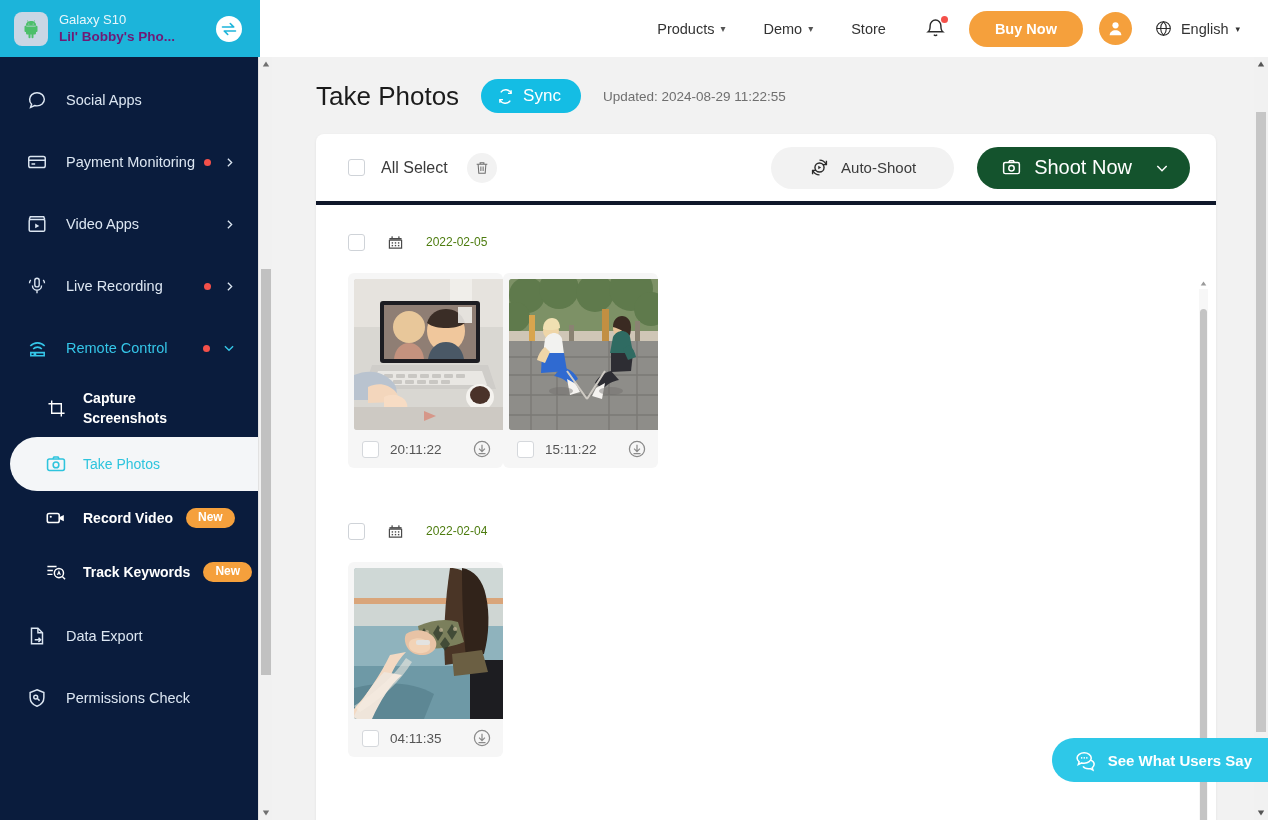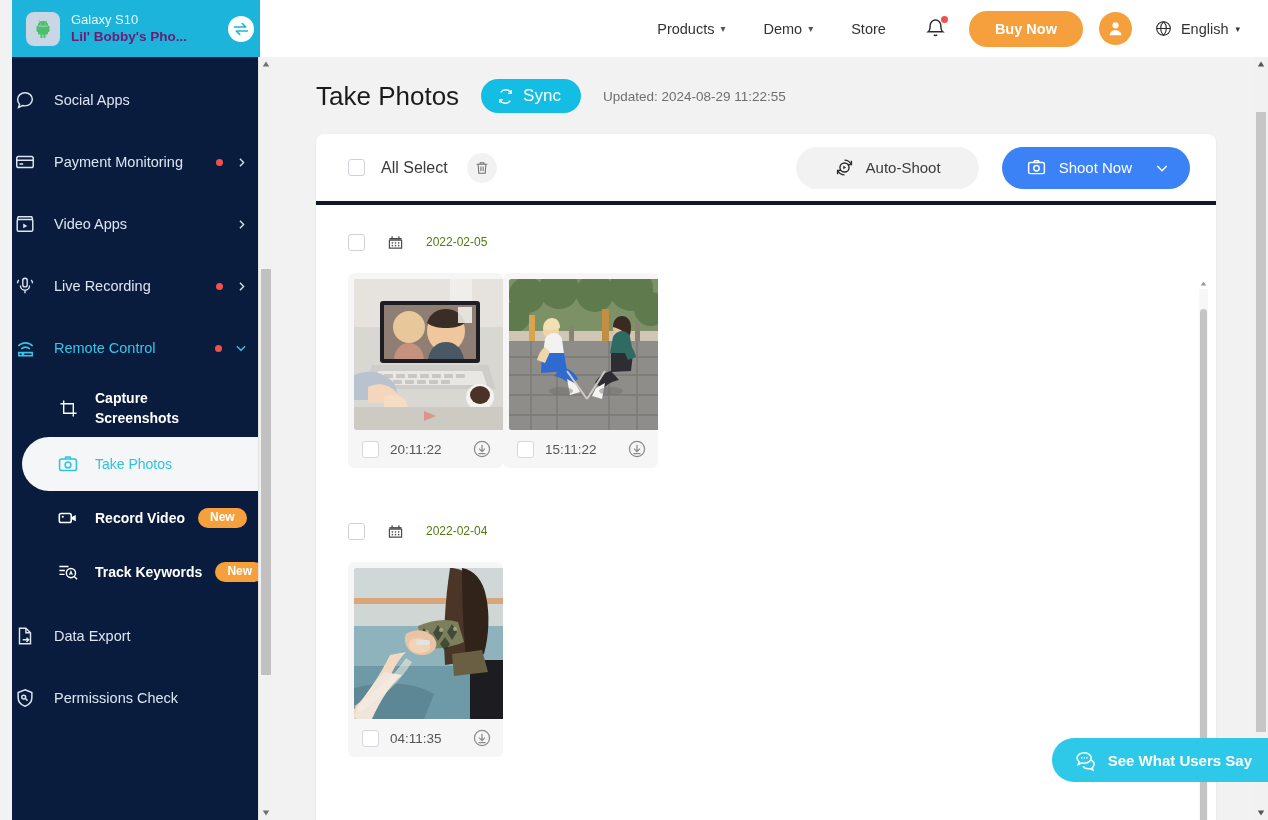--- a/index.html
+++ b/index.html
@@ -13,7 +13,7 @@
 
   
   .sidebar {
-    position: absolute; left: 12px; top: 0;
+    position: absolute; left: 0; top: 0;
     width: 260px; height: 820px;
     background: #0a1c3d;
     overflow: hidden;

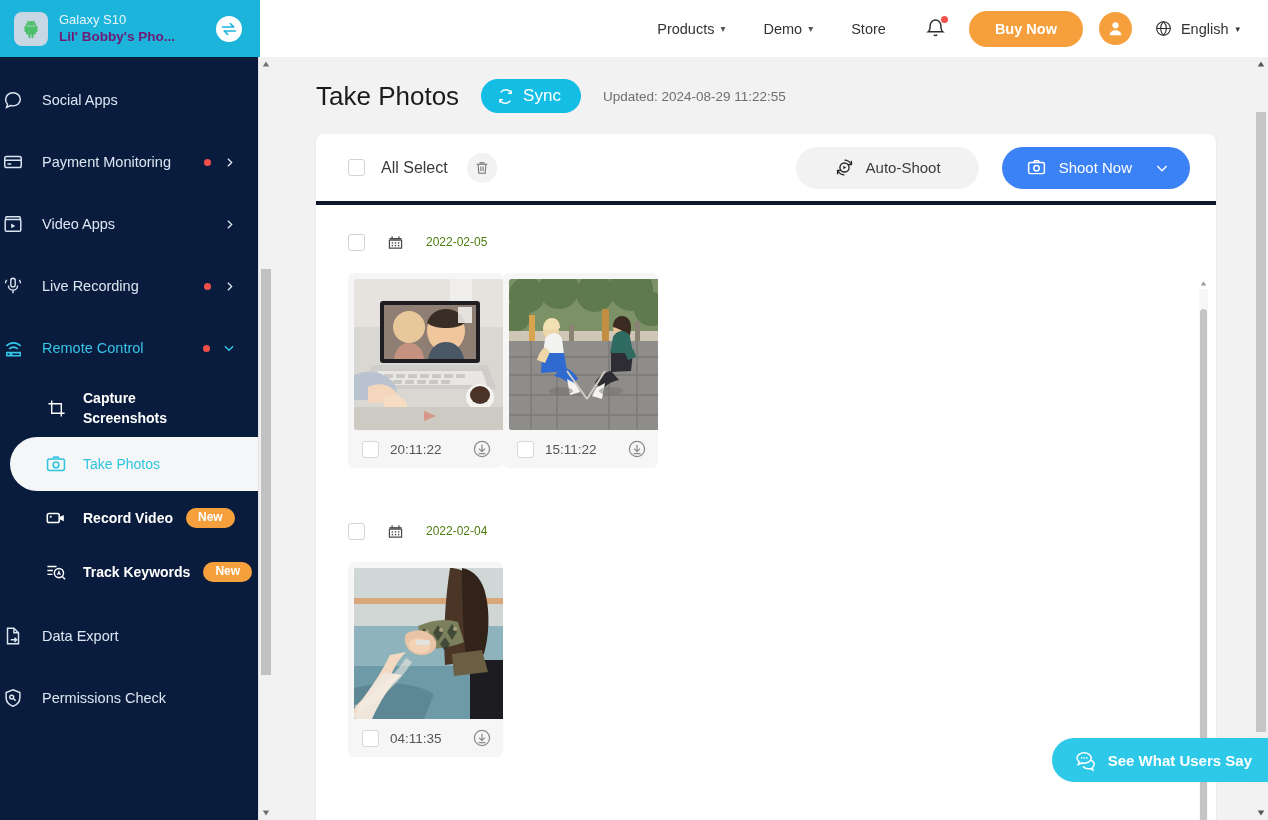--- a/index.html
+++ b/index.html
@@ -45,7 +45,7 @@
   .sb-nav { padding-top: 12px; }
   .sb-item {
     position: relative; display: flex; align-items: center;
-    height: 62px; cursor: pointer;
+    height: 62px; padding-left: 24px; cursor: pointer;
   }
   .sb-item .ic {
     width: 26px; flex: 0 0 26px; display: flex;

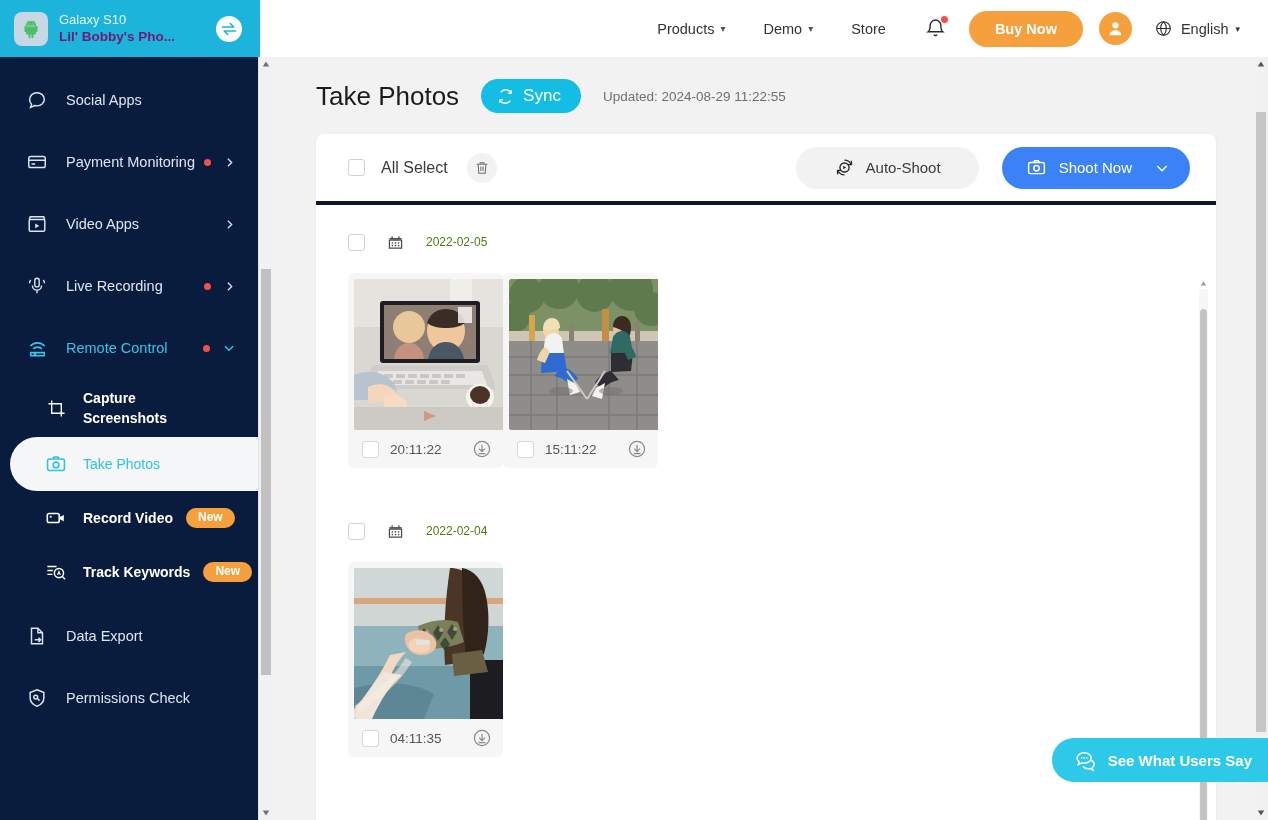--- a/index.html
+++ b/index.html
@@ -162,9 +162,9 @@
   }
   .auto-shoot .aic { margin-right: 11px; display: flex; align-items: center; }
   .shoot-now {
-    margin-left: 23px; background: #3b82f6; color: #fff;
+    margin-left: 23px; background: #14532d; color: #fff;
     border-radius: 21px; height: 42px; display: flex; align-items: center;
-    padding: 0 20px 0 24px; cursor: pointer; font-size: 15px;
+    padding: 0 20px 0 24px; cursor: pointer; font-size: 20px;
   }
   .shoot-now .sic { margin-right: 12px; display: flex; align-items: center; }
   .shoot-now .dn { margin-left: 22px; display: flex; align-items: center; }

